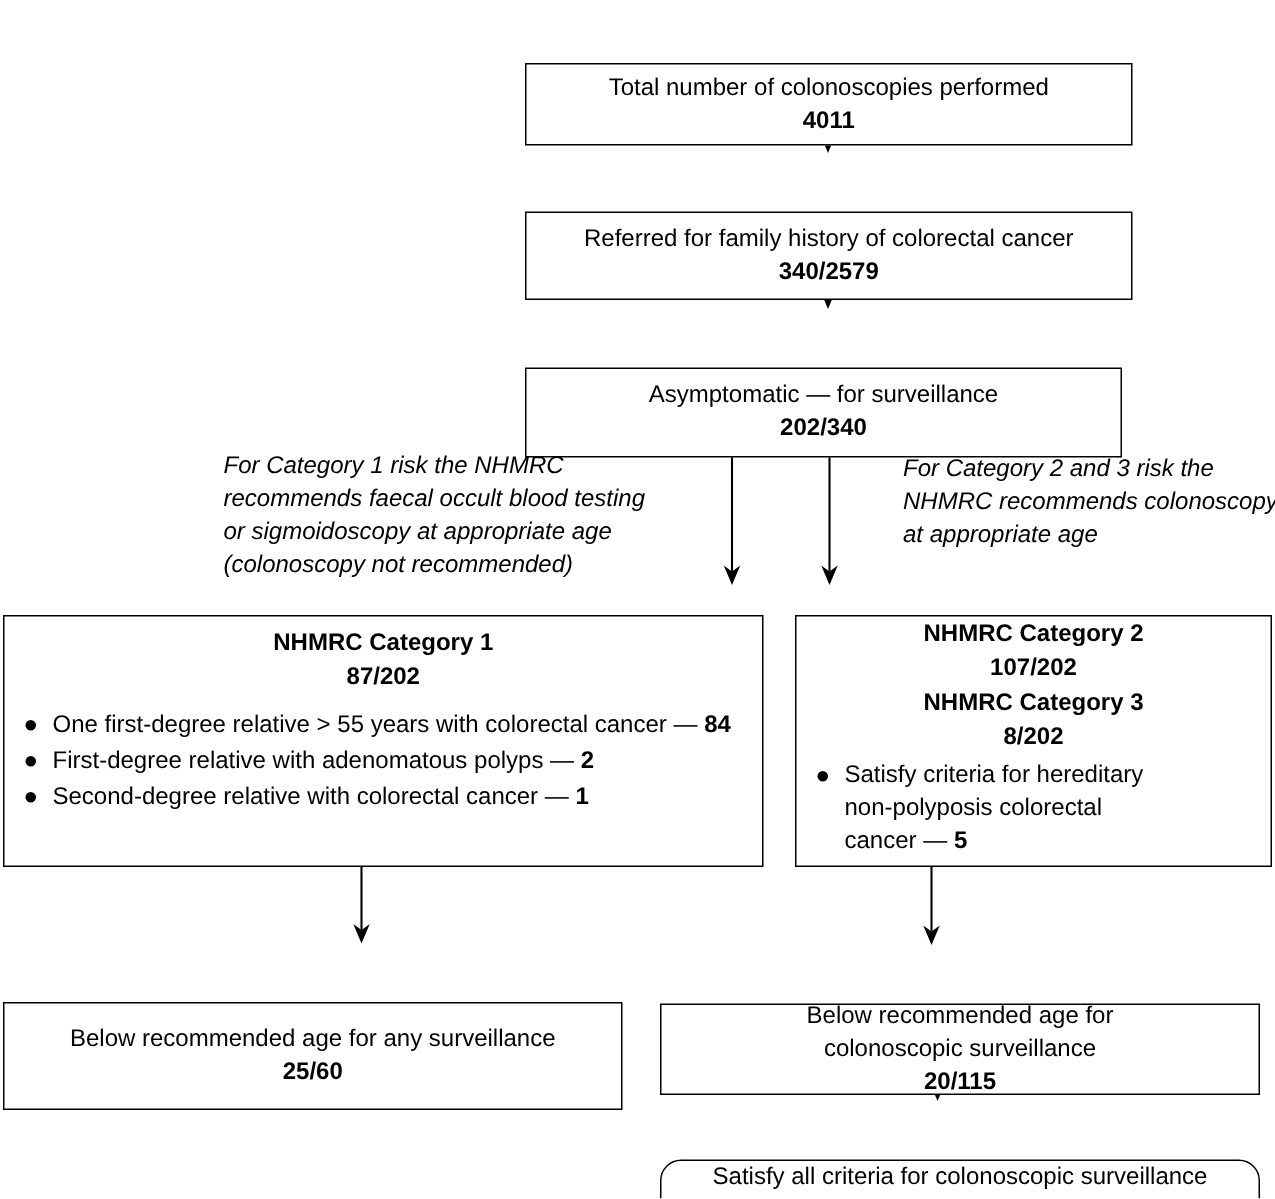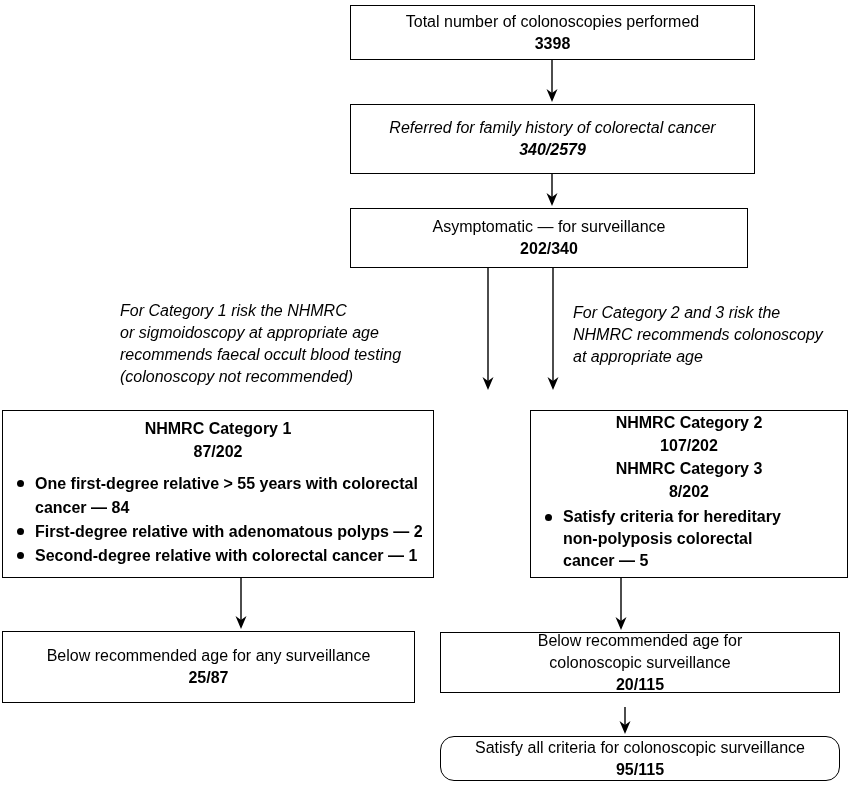--- a/index.html
+++ b/index.html
@@ -16,7 +16,7 @@
   }
   .box.center {
     display:flex; flex-direction:column; align-items:center; justify-content:center;
-    text-align:center; line-height:22px;
+    text-align:center; line-height:22px;margin-top:37px;
   }
   .value { font-weight:bold; }
   .head { text-align:center; font-weight:bold; line-height:23px; }

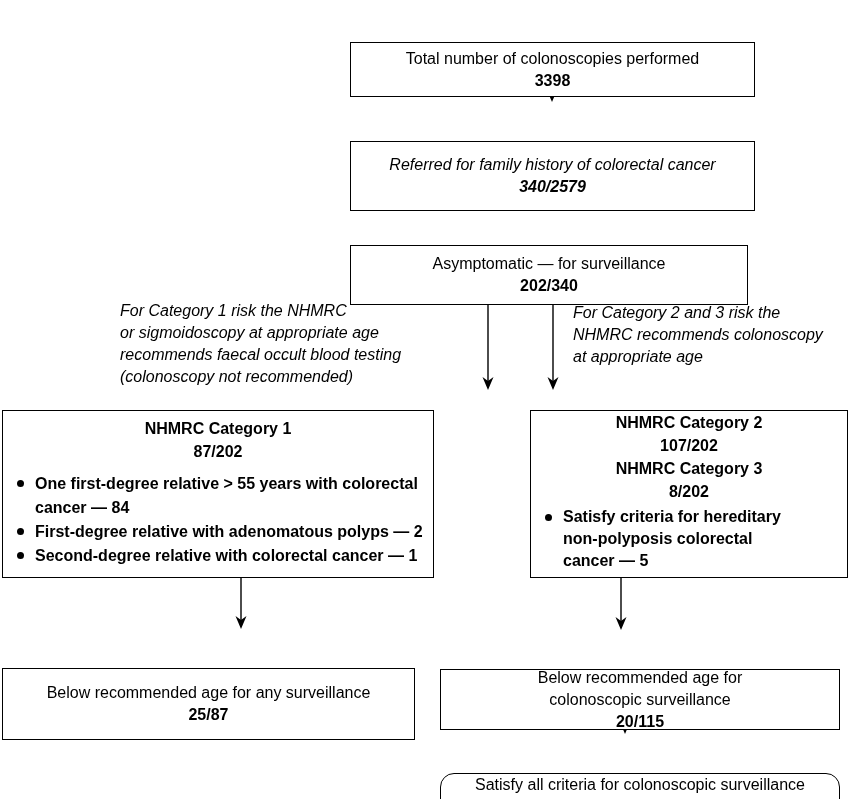--- a/index.html
+++ b/index.html
@@ -77,7 +77,7 @@
 
   <div class="box center box-total">
     <div class="label">Total number of colonoscopies performed</div>
-    <div class="value">3398</div>
+    <div class="value">4011</div>
   </div>
 
   <div class="box center box-referred">

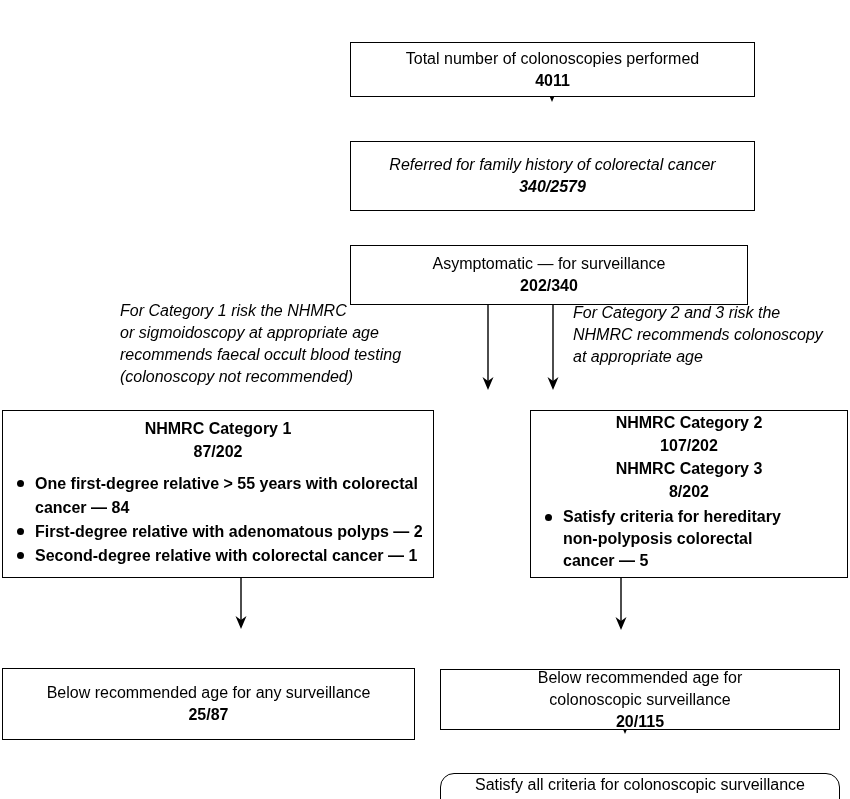--- a/index.html
+++ b/index.html
@@ -25,7 +25,7 @@
   .bullets li { display:flex; align-items:flex-start; line-height:24px; }
   .dot { flex:0 0 auto; width:7px; height:7px; border-radius:50%; background:var(--line); margin:8px 11px 0 0; }
   .box-total        { left:350px; top:5px;   width:405px; height:55px; }
-  .box-referred     { left:350px; top:104px; width:405px; height:70px;font-style:italic; }
+  .box-referred     { left:350px; top:104px; width:405px; height:59px; }
   .box-asymptomatic { left:350px; top:208px; width:398px; height:60px; }
   .box-cat1   { left:2px;   top:410px; width:432px; height:168px; padding-top:6px; }
   .box-cat23  { left:530px; top:410px; width:318px; height:168px; padding-top:0; }

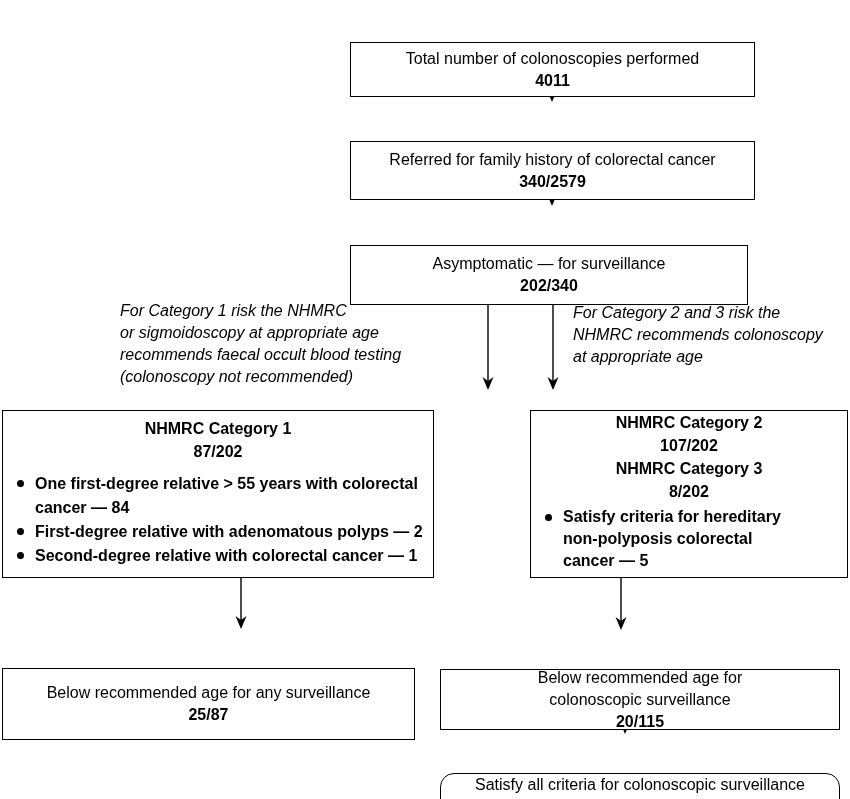--- a/index.html
+++ b/index.html
@@ -20,7 +20,7 @@
   }
   .value { font-weight:bold; }
   .head { text-align:center; font-weight:bold; line-height:23px; }
-  .note { position:absolute; font-style:italic; line-height:22px; }
+  .note { position:absolute; font-style:italic; line-height:22px;margin-left:29px; }
   .bullets { margin:9px 0 0 0; padding:0 0 0 14px; list-style:none;font-weight:bold; }
   .bullets li { display:flex; align-items:flex-start; line-height:24px; }
   .dot { flex:0 0 auto; width:7px; height:7px; border-radius:50%; background:var(--line); margin:8px 11px 0 0; }

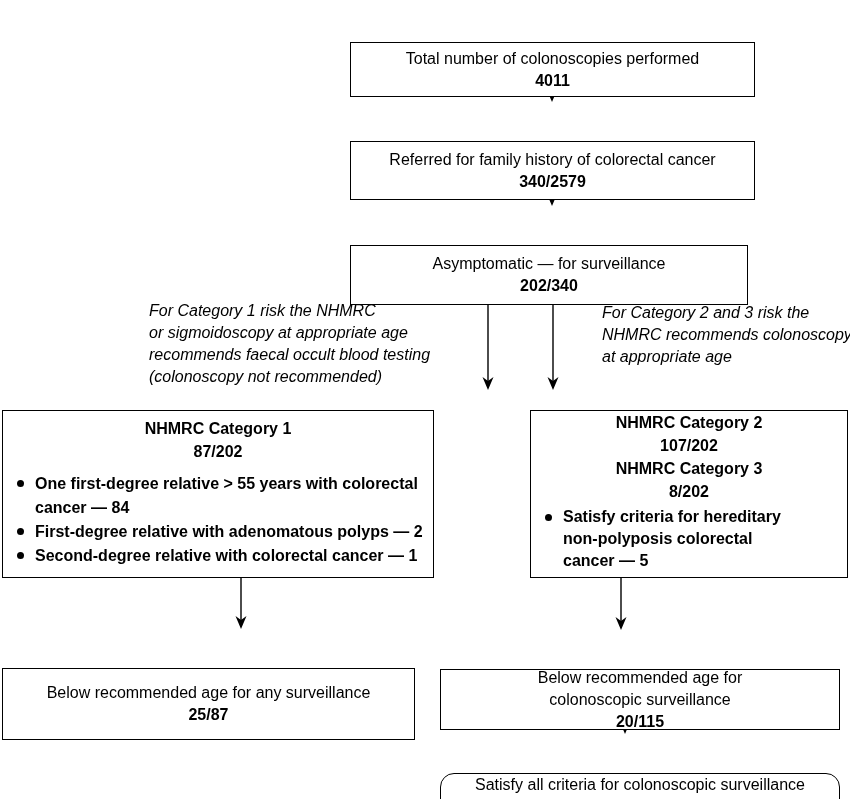--- a/index.html
+++ b/index.html
@@ -92,8 +92,8 @@
 
   <div class="note note-left">
     <div>For Category 1 risk the NHMRC</div>
+    <div>recommends faecal occult blood testing</div>
     <div>or sigmoidoscopy at appropriate age</div>
-    <div>recommends faecal occult blood testing</div>
     <div>(colonoscopy not recommended)</div>
   </div>
 

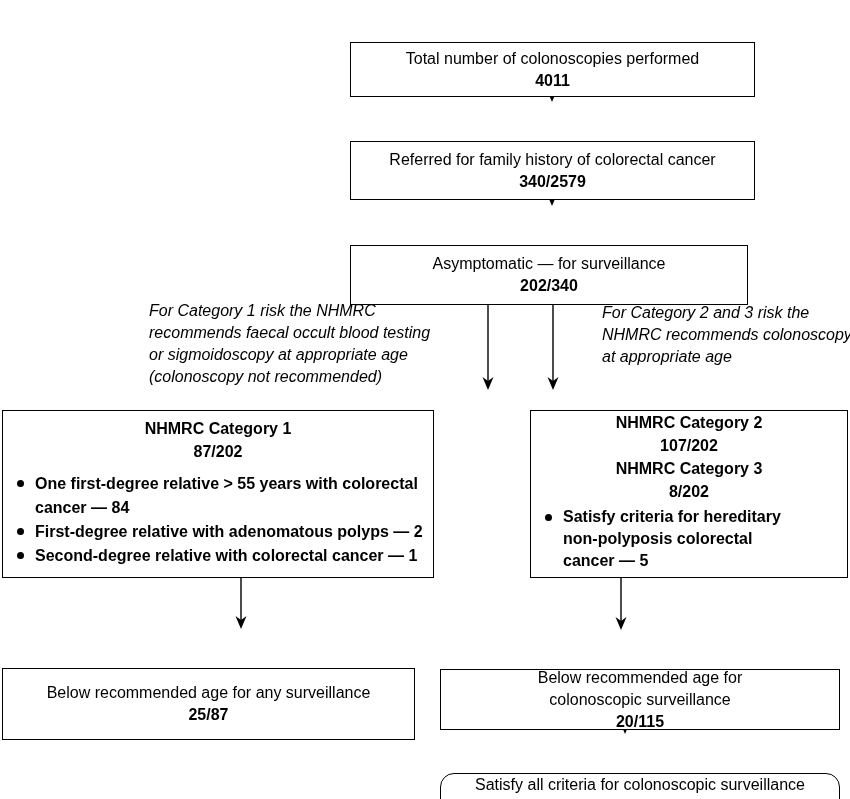--- a/index.html
+++ b/index.html
@@ -27,7 +27,7 @@
   .box-total        { left:350px; top:5px;   width:405px; height:55px; }
   .box-referred     { left:350px; top:104px; width:405px; height:59px; }
   .box-asymptomatic { left:350px; top:208px; width:398px; height:60px; }
-  .box-cat1   { left:2px;   top:410px; width:432px; height:168px; padding-top:6px; }
+  .box-cat1   { left:2px;   top:410px; width:507px; height:168px; padding-top:6px; }
   .box-cat23  { left:530px; top:410px; width:318px; height:168px; padding-top:0; }
   .box-cat23 .bullets { margin-top:3px; }
   .box-cat23 .bullets li { line-height:22px; }

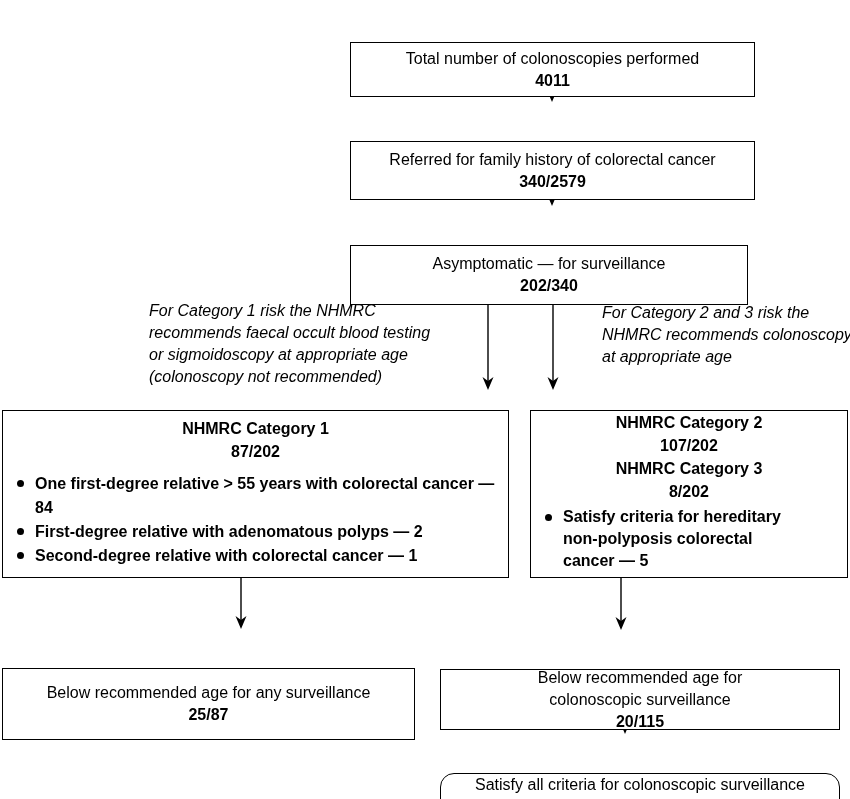--- a/index.html
+++ b/index.html
@@ -21,7 +21,7 @@
   .value { font-weight:bold; }
   .head { text-align:center; font-weight:bold; line-height:23px; }
   .note { position:absolute; font-style:italic; line-height:22px;margin-left:29px; }
-  .bullets { margin:9px 0 0 0; padding:0 0 0 14px; list-style:none;font-weight:bold; }
+  .bullets { margin:9px 0 0 0; padding:0 0 0 14px; list-style:none; }
   .bullets li { display:flex; align-items:flex-start; line-height:24px; }
   .dot { flex:0 0 auto; width:7px; height:7px; border-radius:50%; background:var(--line); margin:8px 11px 0 0; }
   .box-total        { left:350px; top:5px;   width:405px; height:55px; }

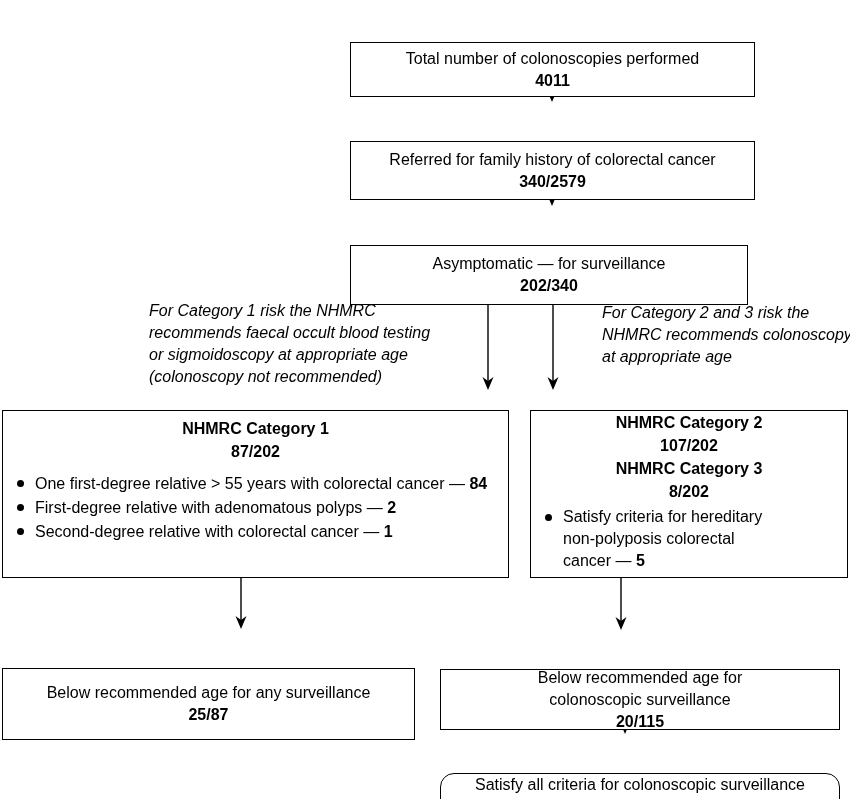--- a/index.html
+++ b/index.html
@@ -137,7 +137,7 @@
 
   <div class="box center box-below-any">
     <div class="label">Below recommended age for any surveillance</div>
-    <div class="value">25/87</div>
+    <div class="value">25/60</div>
   </div>
 
   <div class="box center box-below-colono">

